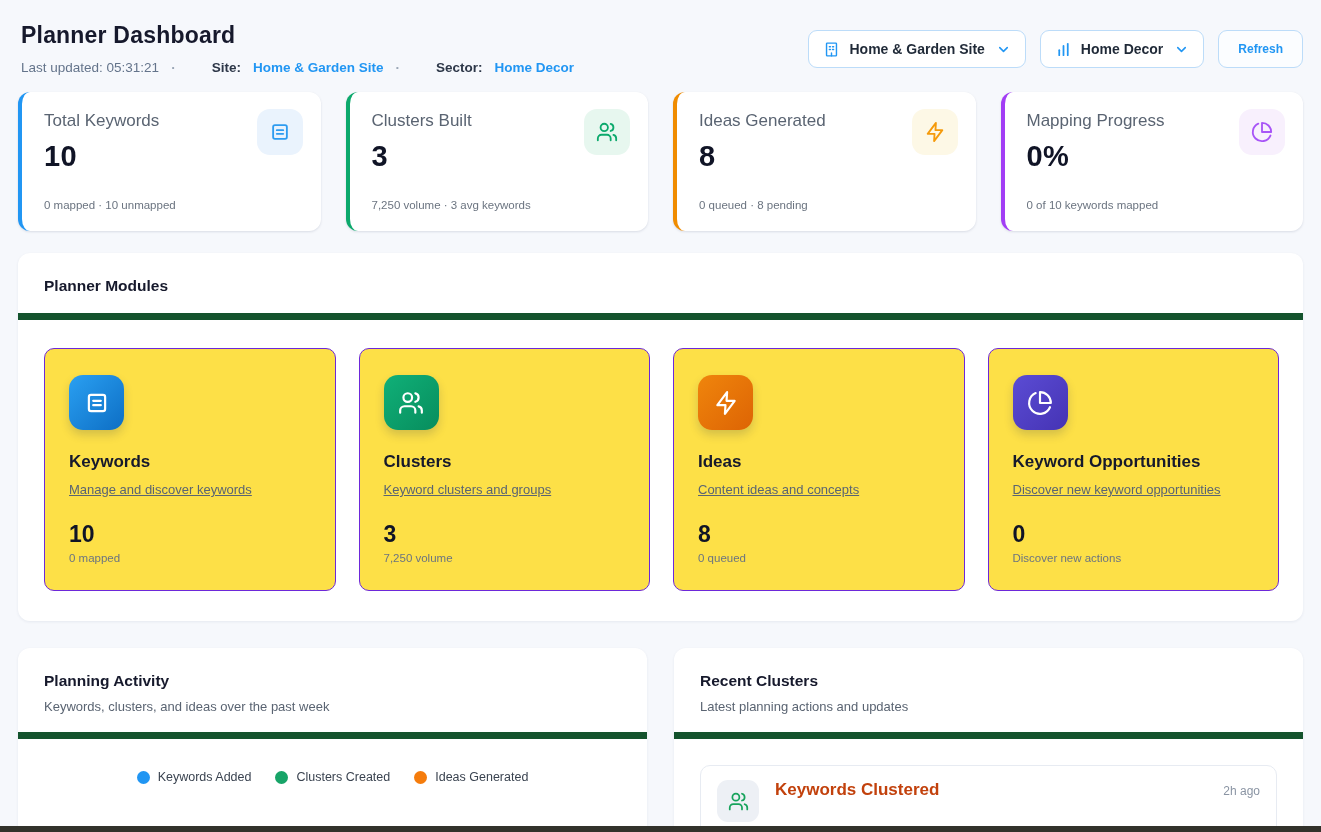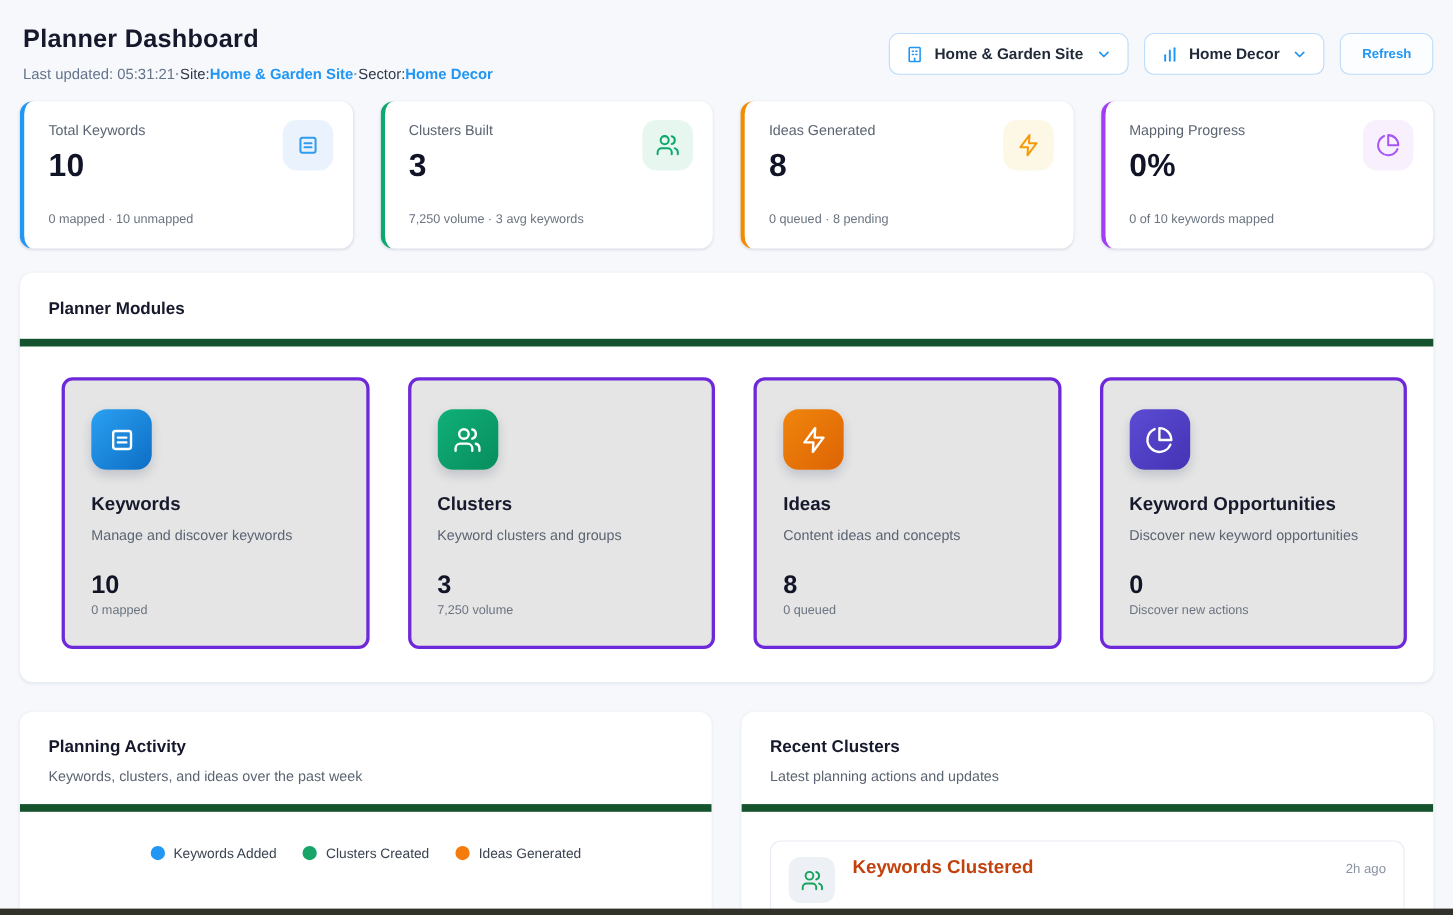--- a/index.html
+++ b/index.html
@@ -15,7 +15,7 @@
   
   .header-row { display: flex; justify-content: space-between; align-items: flex-start; }
   .page-title { font-size: 23px; font-weight: 800; color: #16192c; margin: 4px 0 0 3px; letter-spacing: .2px; }
-  .meta-row { margin: 11px 0 0 3px; font-size: 13.5px; color: #64748b; display: flex; align-items: center; gap: 0; }
+  .meta-row { margin: 11px 0 0 3px; font-size: 13.5px; color: #64748b; display: flex; align-items: center; gap: 12px; }
   .meta-row .strong { color: #2d3748; font-weight: 400; }
   .meta-row .link { color: #2196f3; font-weight: 700; text-decoration: none; cursor: pointer; }
   .meta-dot { color: #9aa6b5; font-weight: 700; }

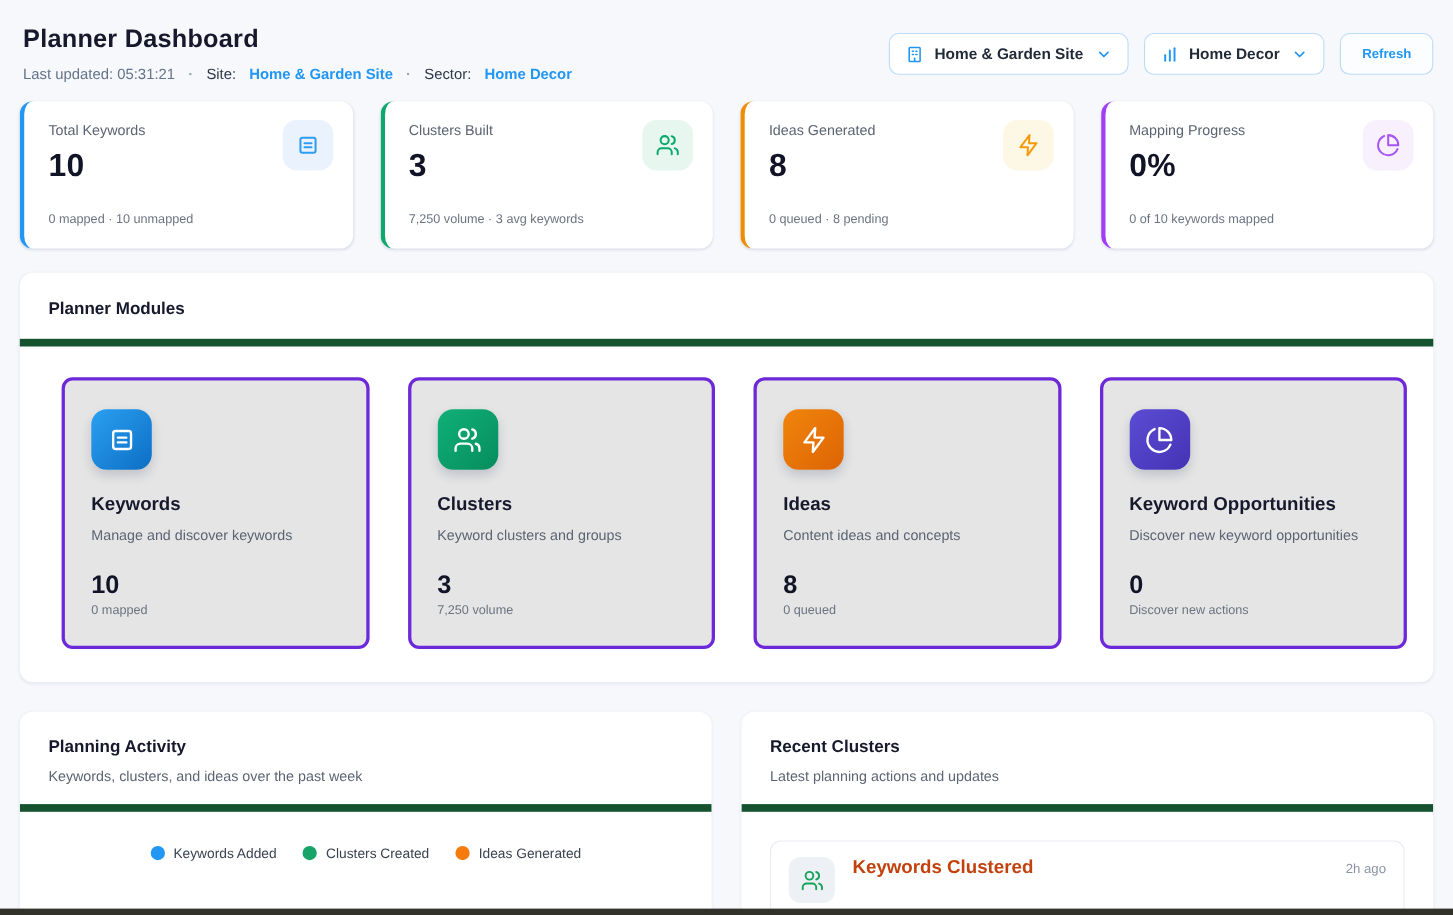--- a/index.html
+++ b/index.html
@@ -16,7 +16,7 @@
   .header-row { display: flex; justify-content: space-between; align-items: flex-start; }
   .page-title { font-size: 23px; font-weight: 800; color: #16192c; margin: 4px 0 0 3px; letter-spacing: .2px; }
   .meta-row { margin: 11px 0 0 3px; font-size: 13.5px; color: #64748b; display: flex; align-items: center; gap: 12px; }
-  .meta-row .strong { color: #2d3748; font-weight: 400; }
+  .meta-row .strong { color: #2d3748; font-weight: 700; margin-left: 24px; }
   .meta-row .link { color: #2196f3; font-weight: 700; text-decoration: none; cursor: pointer; }
   .meta-dot { color: #9aa6b5; font-weight: 700; }
 

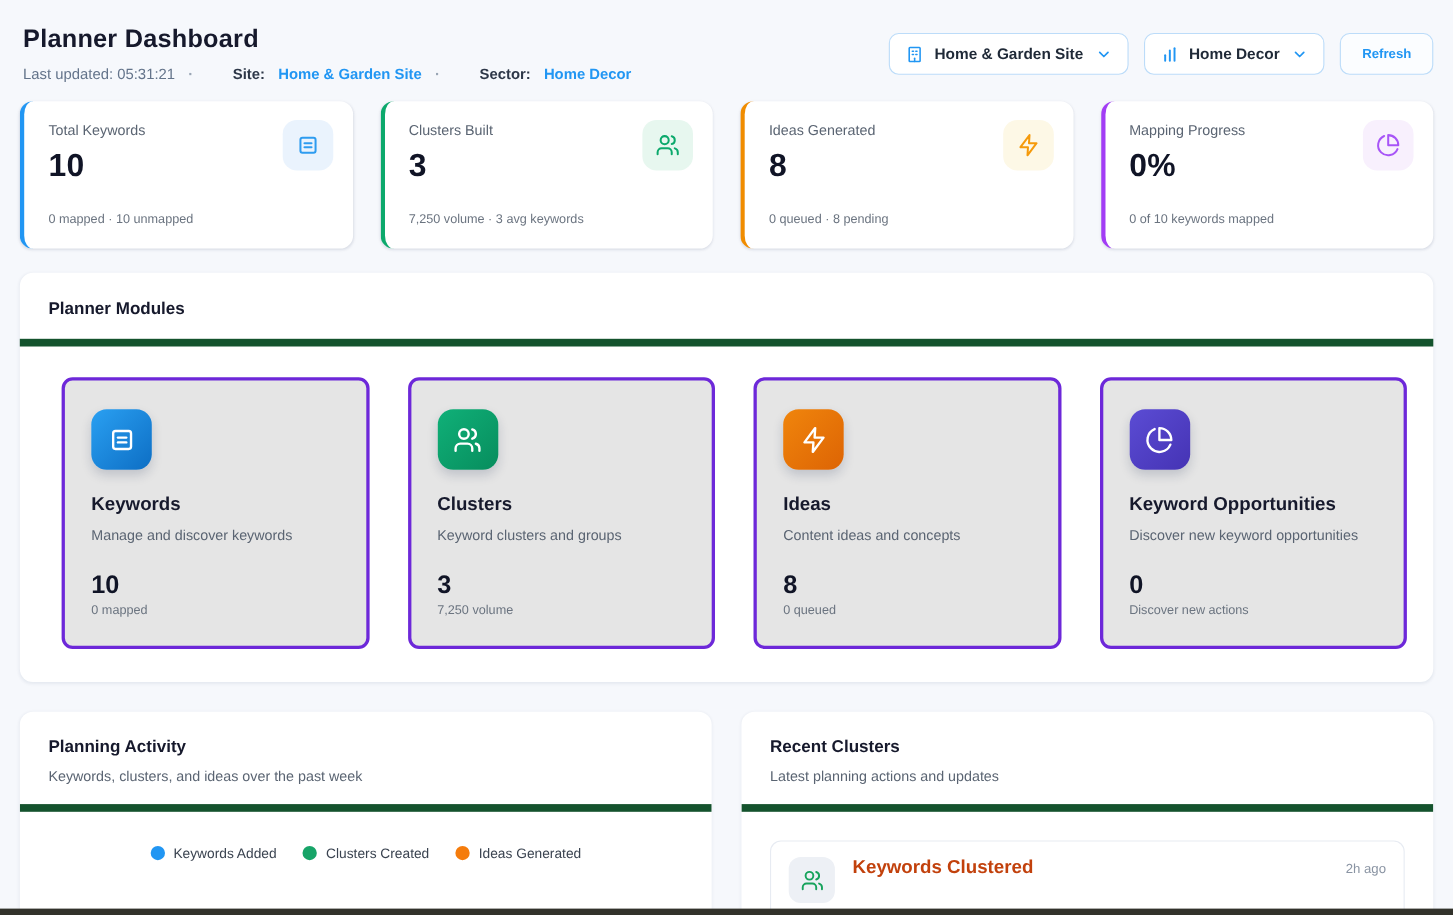--- a/index.html
+++ b/index.html
@@ -44,7 +44,7 @@
   .stat-card.c-green  { border-left-color: #0ca96c; }
   .stat-card.c-orange { border-left-color: #f08c00; }
   .stat-card.c-purple { border-left-color: #a23df5; }
-  .stat-label { font-size: 13px; color: #5a6472; }
+  .stat-label { font-size: 17px; color: #5a6472; }
   .stat-value { font-size: 29px; font-weight: 800; color: #101426; margin-top: 9px; letter-spacing: .3px; }
   .stat-caption { font-size: 11.5px; color: #6b7480; margin-top: 26px; }
   .stat-iconbox {

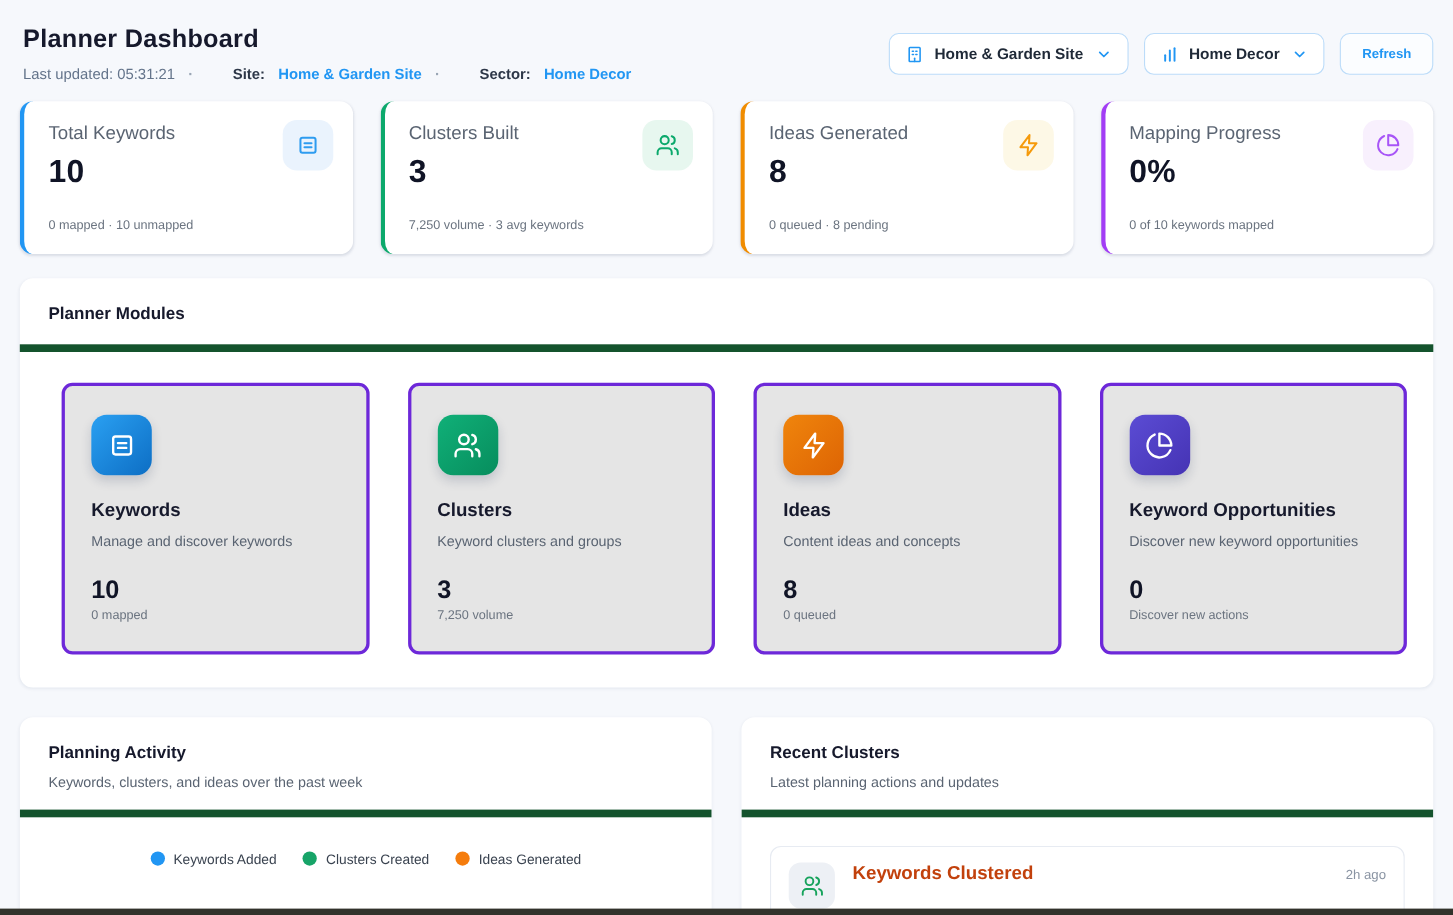--- a/index.html
+++ b/index.html
@@ -67,8 +67,8 @@
 
   .modules-grid { display: grid; grid-template-columns: repeat(4, 1fr); gap: 23px; padding: 28px 24px 30px 26px; }
   .module-card {
-    background: #e5e5e5; border: 3px solid #6d28d9; border-radius: 10px;
-    padding: 26px 24px; cursor: pointer; min-height: 238px; margin-left: 12px;
+    background: #fde047; border: 1px solid #6d28d9; border-radius: 10px;
+    padding: 26px 24px; cursor: pointer; min-height: 238px;
   }
   .module-iconbox {
     width: 55px; height: 55px; border-radius: 14px; color: #fff;

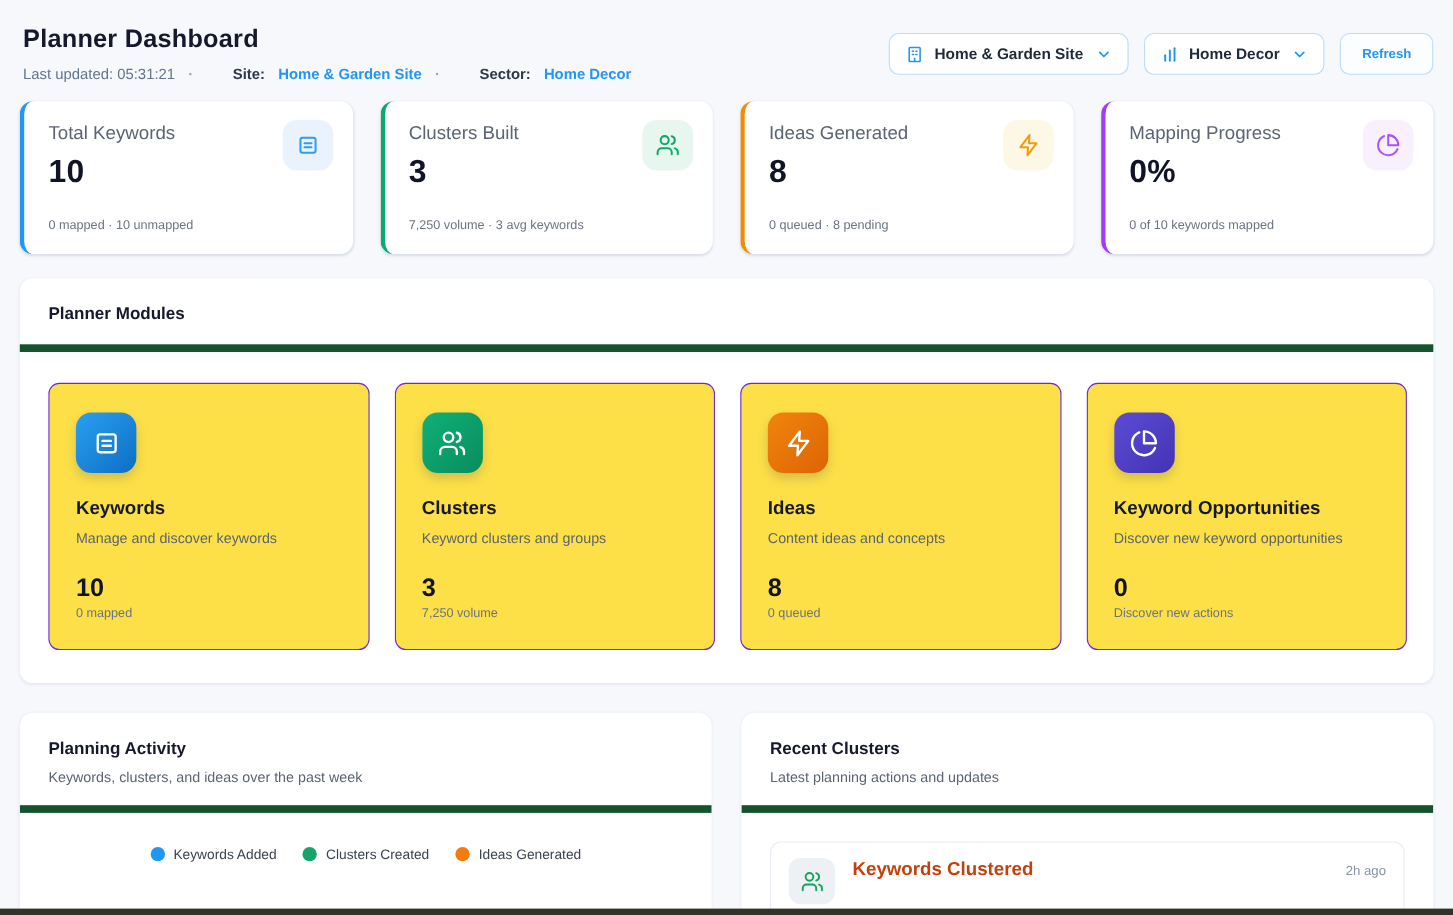--- a/index.html
+++ b/index.html
@@ -80,7 +80,7 @@
   .mi-orange { background: linear-gradient(135deg, #f0850c, #dd6404); }
   .mi-purple { background: linear-gradient(135deg, #5b4cd4, #4533b4); }
   .module-title { font-size: 17px; font-weight: 800; color: #16192c; margin-top: 22px; }
-  .module-desc { font-size: 13px; color: #5a6472; margin-top: 10px; }
+  .module-desc { font-size: 13px; color: #5a6472; margin-top: 10px; text-decoration: underline; }
   .module-value { font-size: 23px; font-weight: 800; color: #101426; margin-top: 24px; }
   .module-caption { font-size: 11.5px; color: #6b7480; margin-top: 4px; }
 

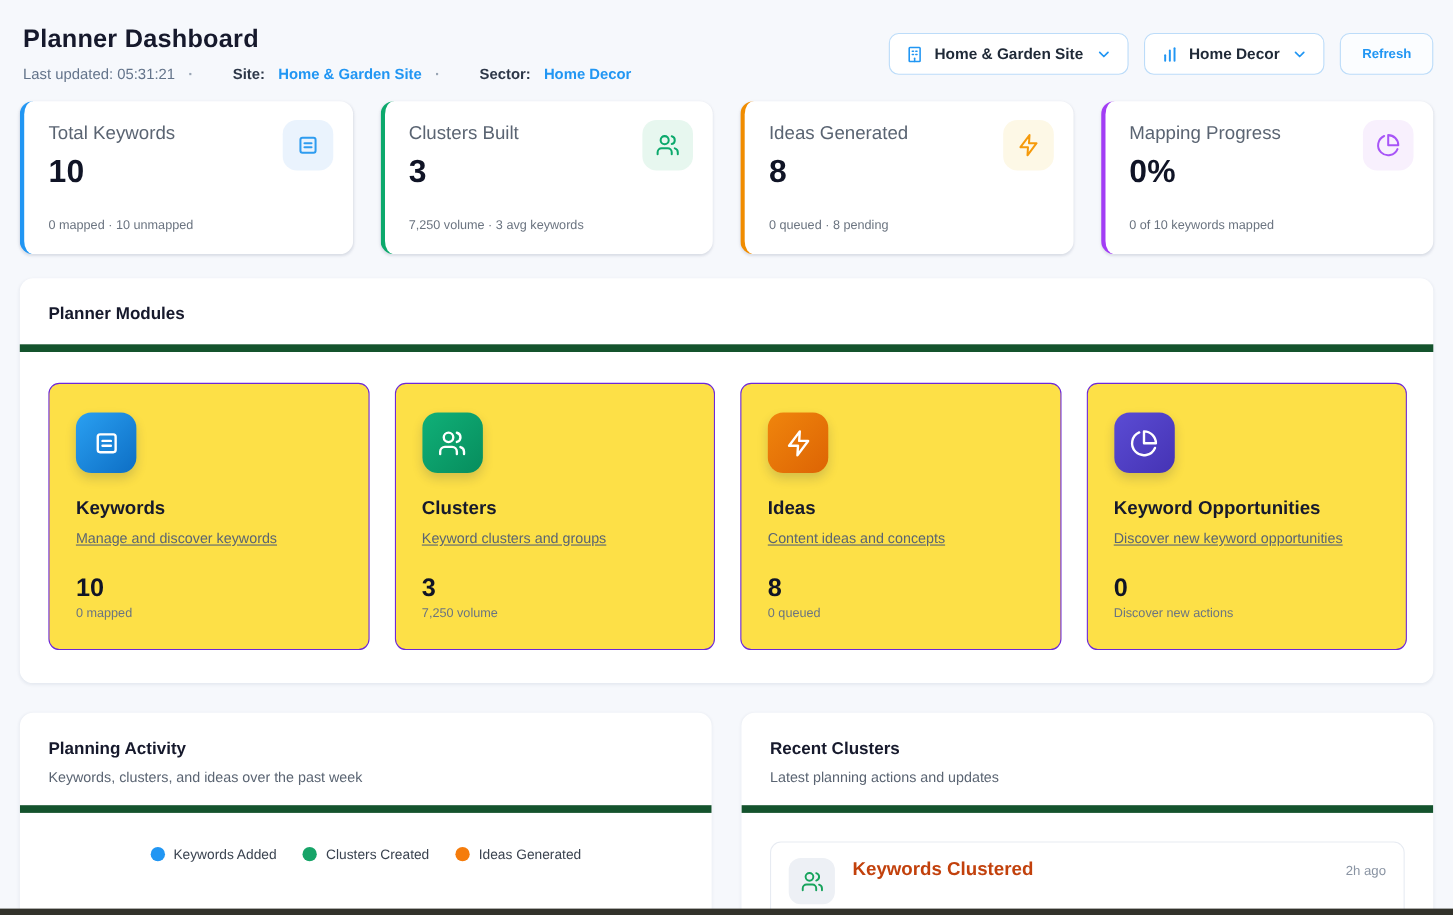--- a/index.html
+++ b/index.html
@@ -94,7 +94,7 @@
 
   
   .legend-row { display: flex; justify-content: center; align-items: center; gap: 24px; margin-top: 31px; }
-  .legend-item { display: flex; gap: 8px; }
+  .legend-item { display: flex; align-items: center; gap: 8px; }
   .legend-dot { width: 13px; height: 13px; border-radius: 50%; }
   .ld-blue { background: #2196f3; } .ld-green { background: #17a468; } .ld-orange { background: #f57c0c; }
   .legend-label { font-size: 12.5px; color: #3a4350; }

